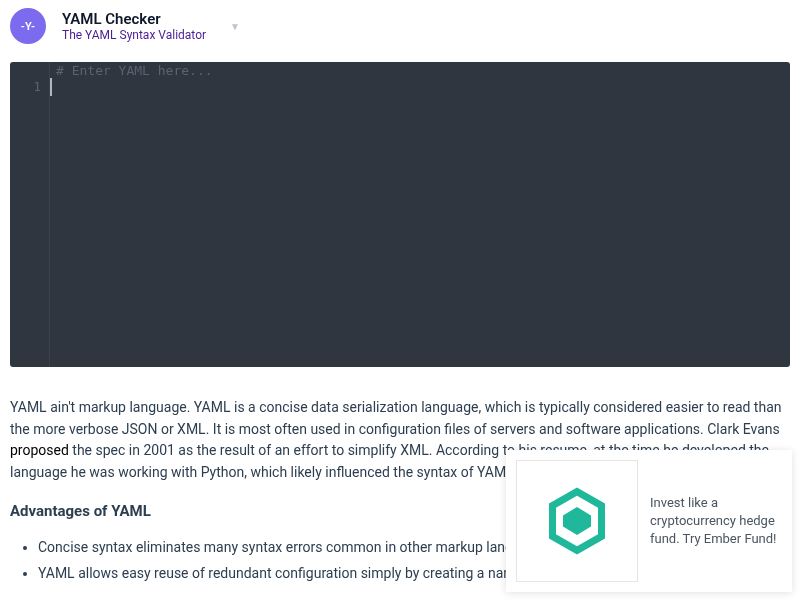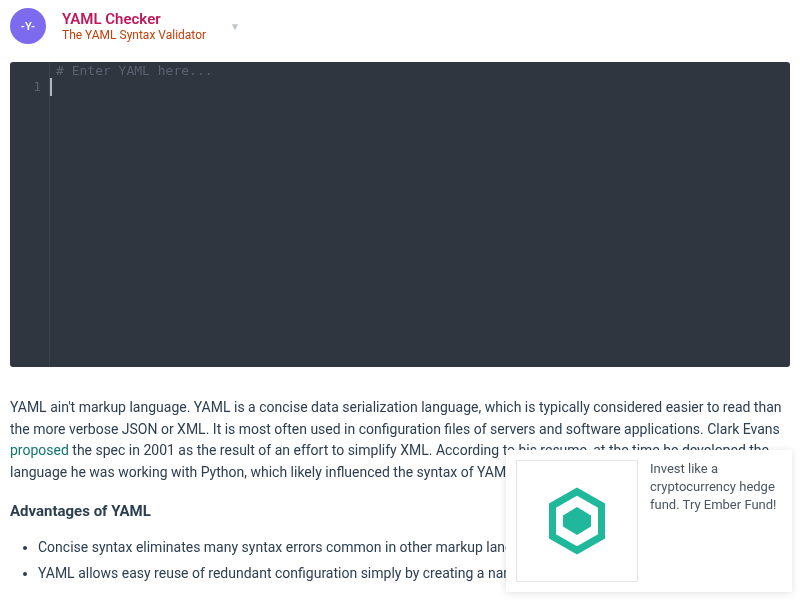--- a/index.html
+++ b/index.html
@@ -7,7 +7,7 @@
 .header { display: flex; align-items: center; padding: 8px 10px; background: #fff; }
 .logo { width: 36px; height: 36px; border-radius: 50%; background: #7c6aef; color: #fff; display: flex; align-items: center; justify-content: center; font-size: 11px; font-weight: 600; margin-right: 16px; }
 .title-block { flex: 0 0 auto; }
-.title { font-size: 15px; font-weight: 600; color: #be185d; line-height: 1.2; }
+.title { font-size: 15px; font-weight: 600; color: #0f172a; line-height: 1.2; }
 .subtitle { font-size: 12px; color: #c2410c; line-height: 1.2; }
 .caret { margin-left: 24px; color: #bcc5ce; font-size: 10px; cursor: pointer; }
 .editor { margin: 10px; background: #2f3640; border-radius: 3px; height: 305px; position: relative; display: flex; font-family: "Menlo", "Consolas", monospace; font-size: 13px; }

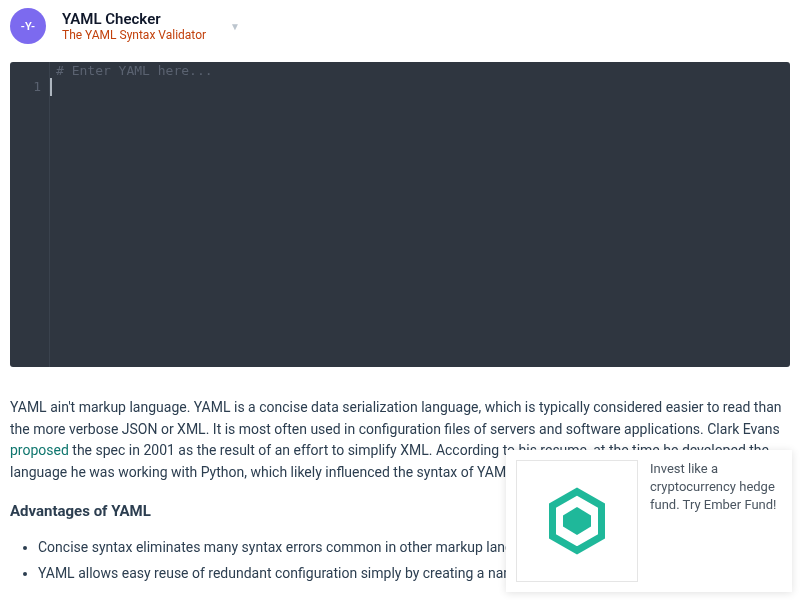--- a/index.html
+++ b/index.html
@@ -8,7 +8,7 @@
 .logo { width: 36px; height: 36px; border-radius: 50%; background: #7c6aef; color: #fff; display: flex; align-items: center; justify-content: center; font-size: 11px; font-weight: 600; margin-right: 16px; }
 .title-block { flex: 0 0 auto; }
 .title { font-size: 15px; font-weight: 600; color: #0f172a; line-height: 1.2; }
-.subtitle { font-size: 12px; color: #c2410c; line-height: 1.2; }
+.subtitle { font-size: 12px; color: #4c1d95; line-height: 1.2; }
 .caret { margin-left: 24px; color: #bcc5ce; font-size: 10px; cursor: pointer; }
 .editor { margin: 10px; background: #2f3640; border-radius: 3px; height: 305px; position: relative; display: flex; font-family: "Menlo", "Consolas", monospace; font-size: 13px; }
 .gutter { width: 40px; text-align: right; padding: 16px 8px 0 0; color: #5a6270; border-right: 1px solid #3a424d; }

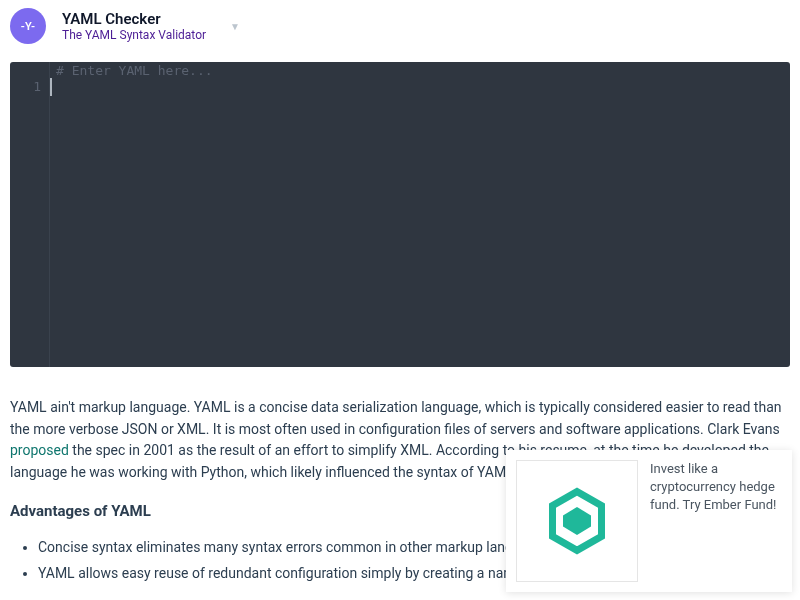--- a/index.html
+++ b/index.html
@@ -19,7 +19,7 @@
 .content { padding: 20px 10px 10px 10px; color: #2c3e50; }
 .content h3 { font-size: 15px; font-weight: 700; margin-bottom: 18px; }
 .content p { font-size: 14px; line-height: 1.55; margin-bottom: 18px; }
-.content a { color: #0f766e; text-decoration: none; }
+.content a { color: #000000; text-decoration: none; }
 .content h4 { font-size: 15px; font-weight: 700; margin: 8px 0 16px 0; }
 .content ul { padding-left: 28px; }
 .content li { font-size: 14px; line-height: 1.6; margin-bottom: 4px; }

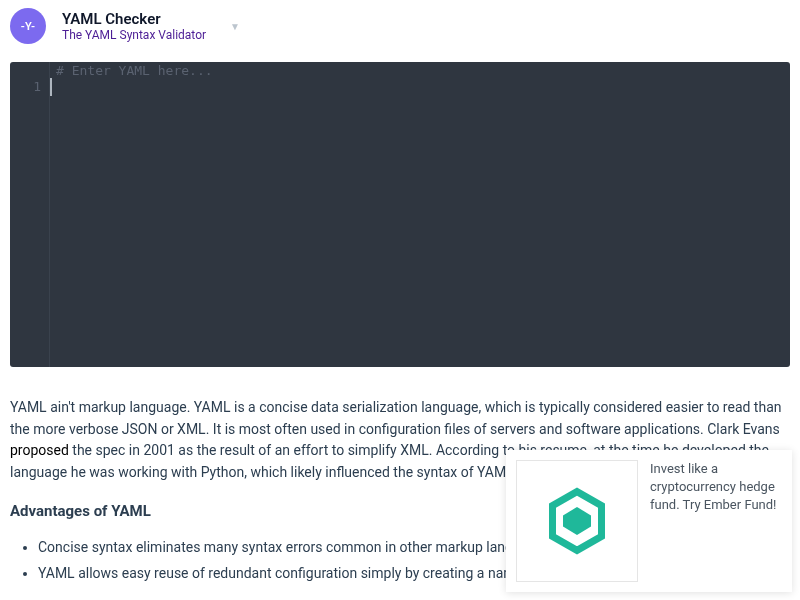--- a/index.html
+++ b/index.html
@@ -23,7 +23,7 @@
 .content h4 { font-size: 15px; font-weight: 700; margin: 8px 0 16px 0; }
 .content ul { padding-left: 28px; }
 .content li { font-size: 14px; line-height: 1.6; margin-bottom: 4px; }
-.ad { position: absolute; right: 8px; bottom: 8px; width: 286px; background: #fff; box-shadow: 0 1px 8px rgba(0,0,0,0.12); padding: 10px; display: flex; }
+.ad { position: absolute; right: 8px; bottom: 8px; width: 286px; background: #fff; box-shadow: 0 1px 8px rgba(0,0,0,0.12); padding: 10px; display: flex; align-items: center; }
 .ad-img { width: 122px; height: 122px; border: 1px solid #e5e5e5; display: flex; align-items: center; justify-content: center; margin-right: 12px; flex-shrink: 0; }
 .ad-img svg { width: 70px; height: 70px; }
 .ad-text { font-size: 13px; line-height: 1.4; color: #4a5560; }

